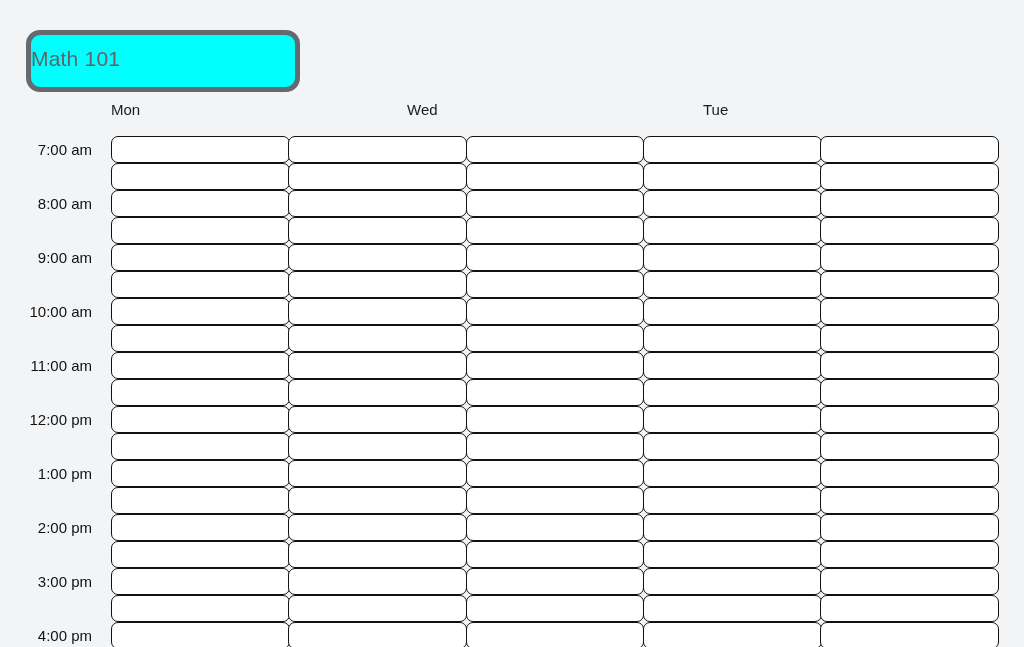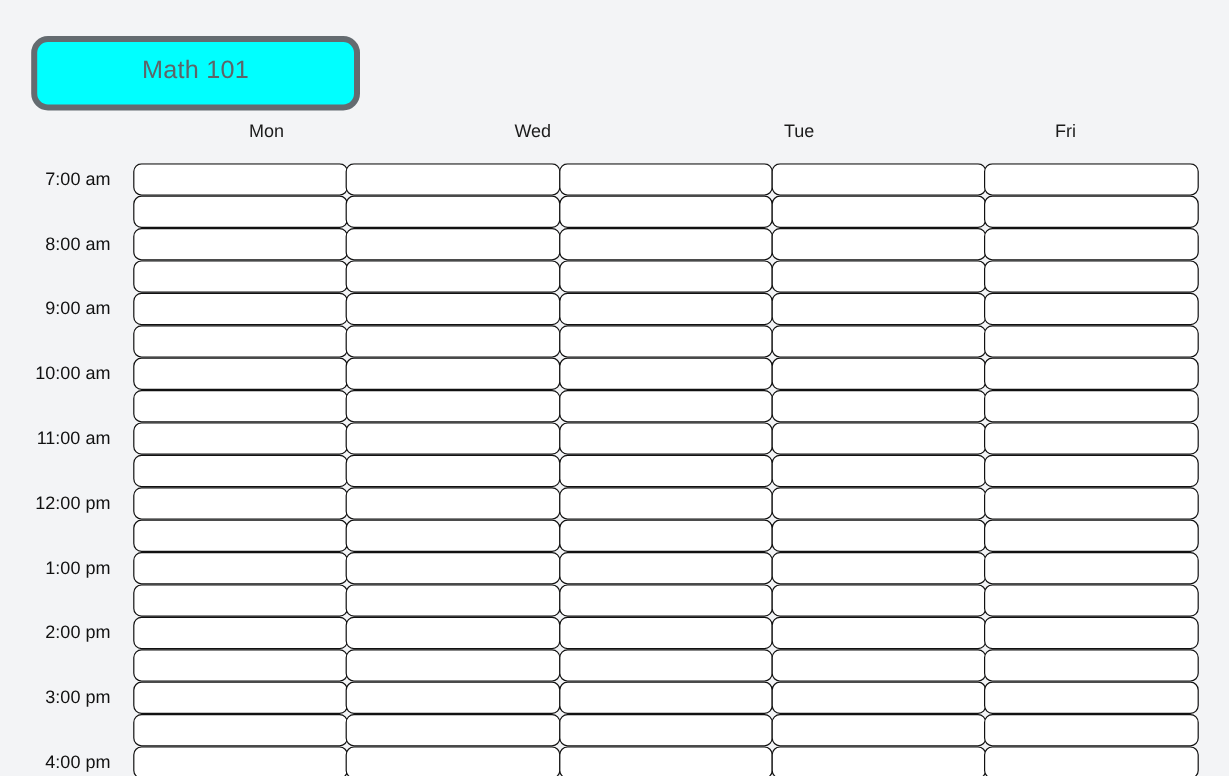--- a/index.html
+++ b/index.html
@@ -35,7 +35,7 @@
     border-radius: 14px;
     display: flex;
     align-items: center;
-    justify-content: center;
+    justify-content: flex-start;
     cursor: pointer;
     padding: 0;
     line-height: 1;

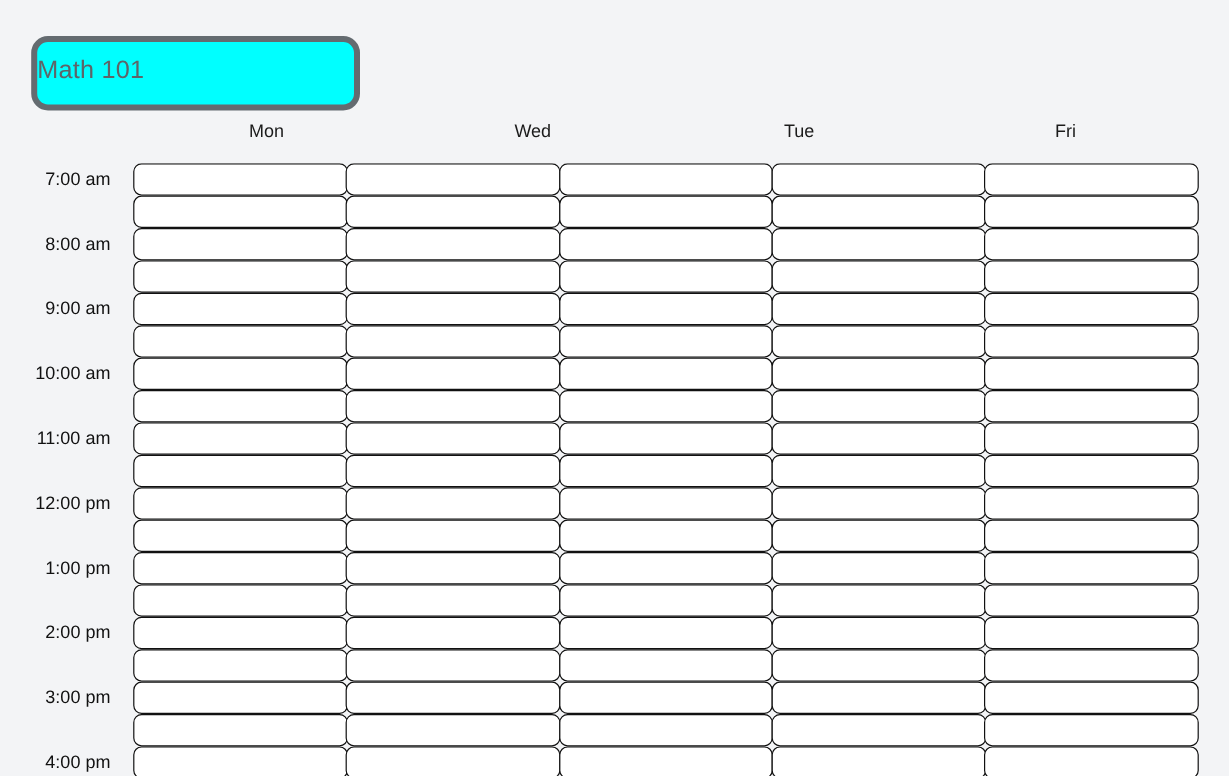--- a/index.html
+++ b/index.html
@@ -68,7 +68,7 @@
   }
   .day-header {
     flex: 1 1 0;
-    text-align: center;
+    text-align: left;
     font-size: 15px;
     color: #1b1b1b;
     line-height: 22px;

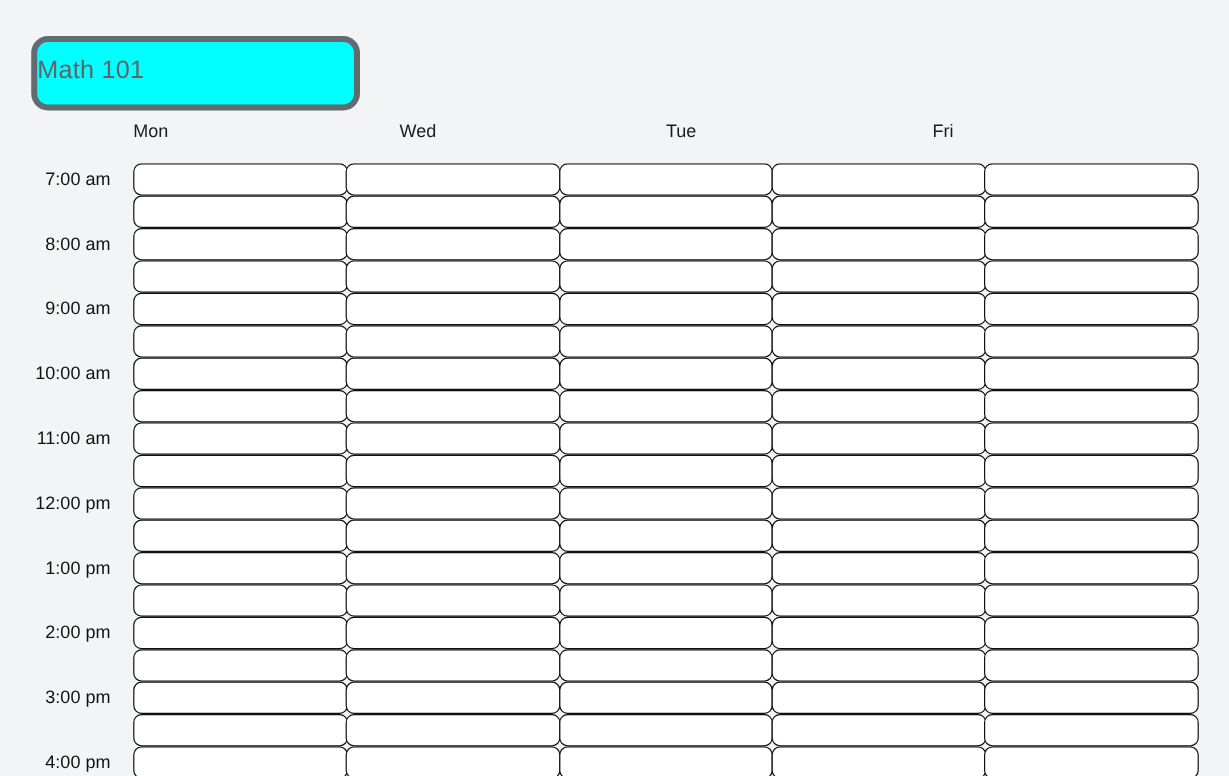--- a/index.html
+++ b/index.html
@@ -145,7 +145,6 @@
         <div class="day-header">Mon</div>
         <div class="day-header">Wed</div>
         <div class="day-header">Tue</div>
-        <div class="day-header">Fri</div>
       </div>
 
     <div class="grid-wrap">

